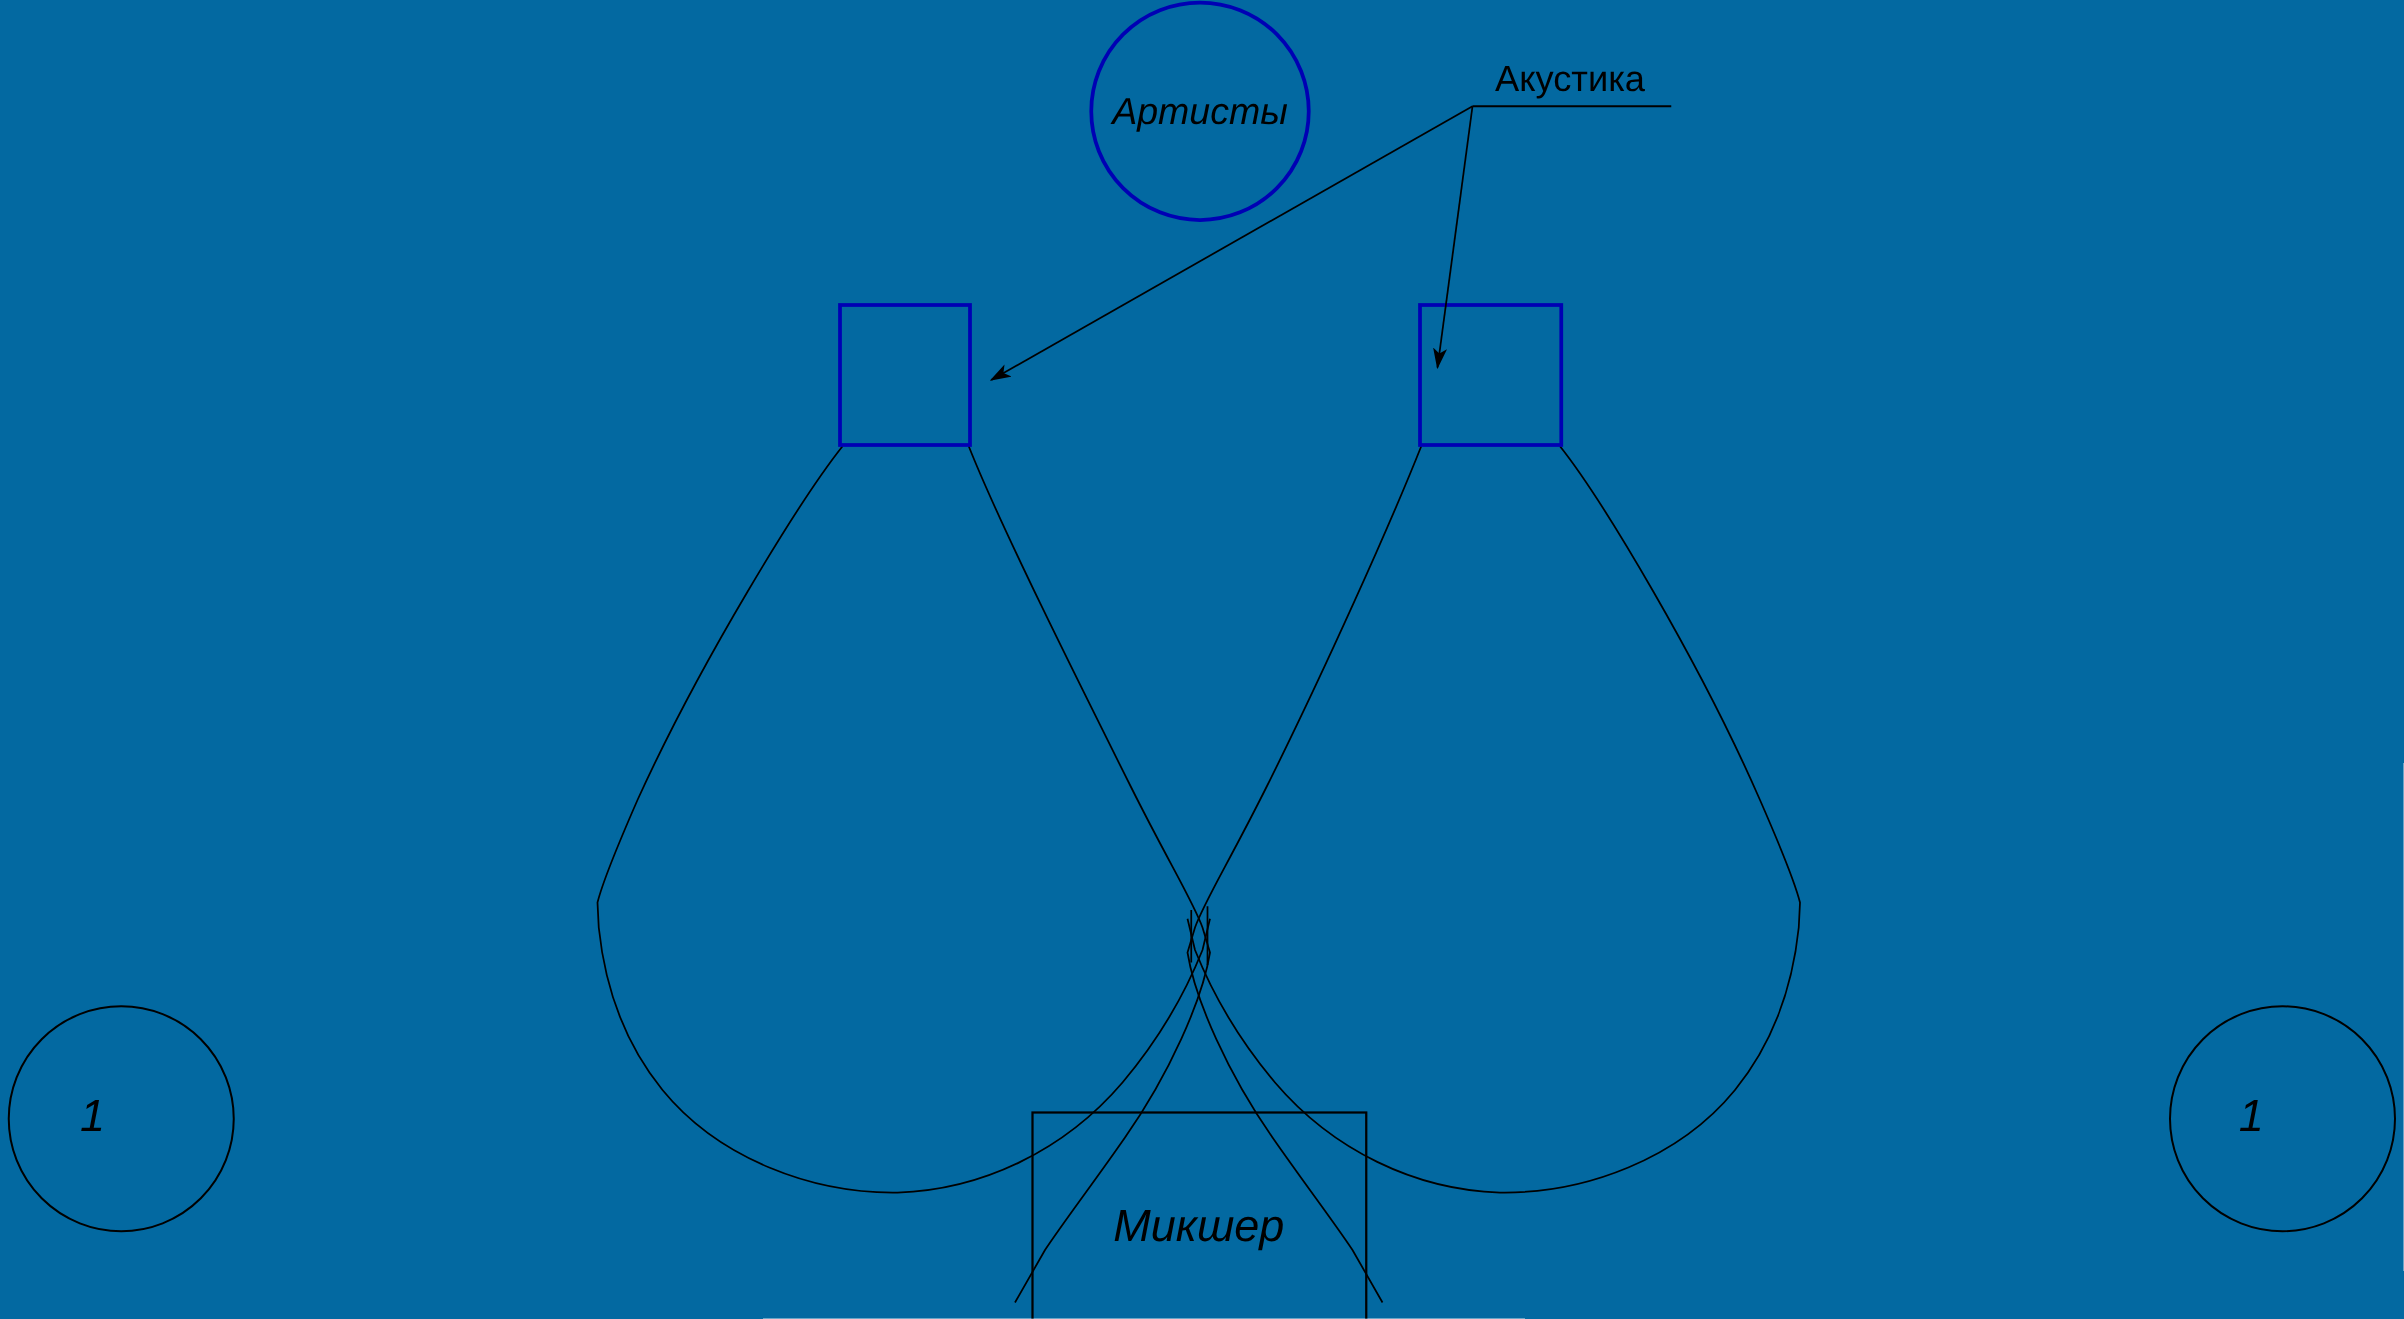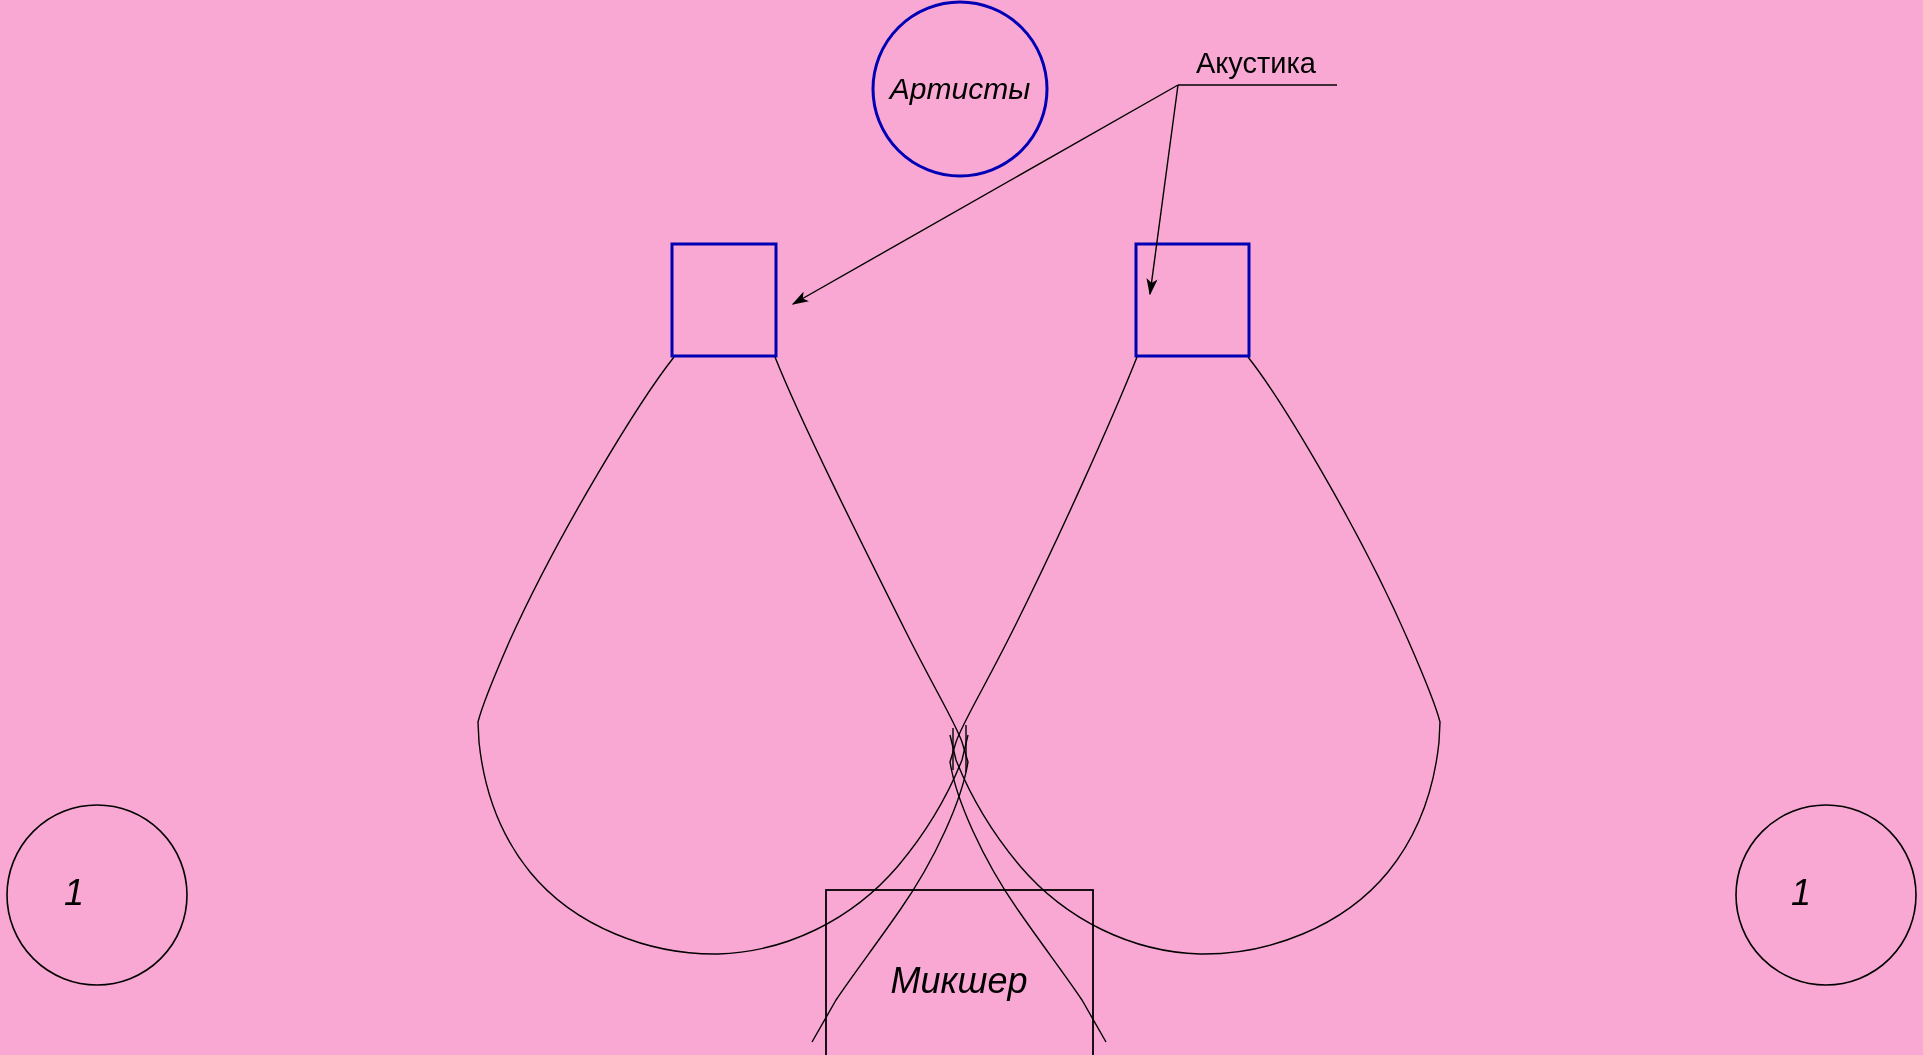--- a/index.html
+++ b/index.html
@@ -14,7 +14,7 @@
     position: relative;
     width: 1923px;
     height: 1055px;
-    background: #f9a8d4;
+    background: #0369a1;
     overflow: hidden;
   }
   #diagram {

